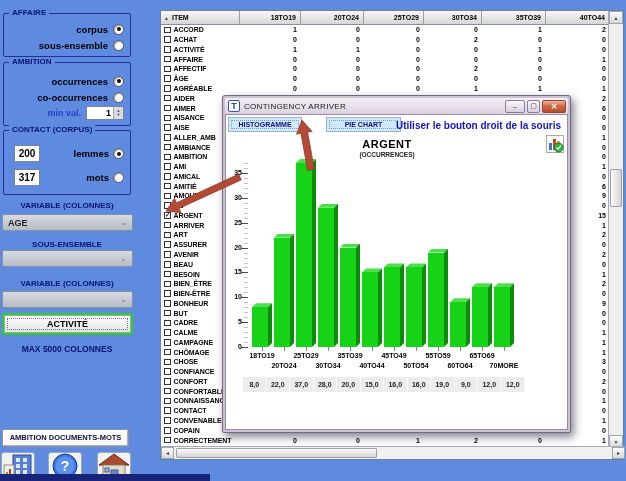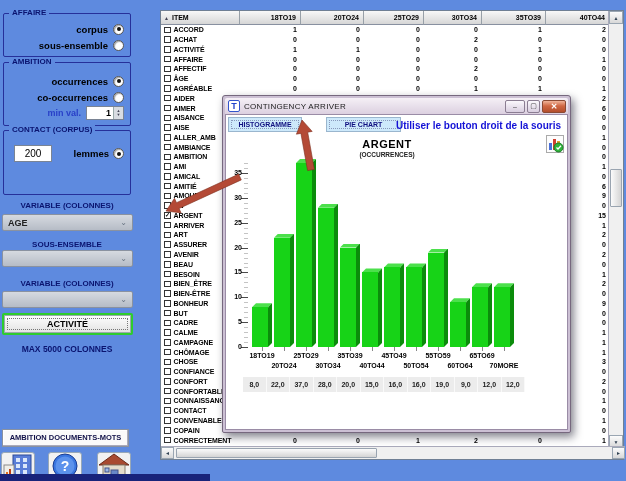--- a/index.html
+++ b/index.html
@@ -20,8 +20,8 @@
   .spin-btns { width:10px; height:100%; background:#D8DCE2; border-left:1px solid #9AA;
     display:flex; flex-direction:column; align-items:center; justify-content:center; font-size:4px; color:#445; line-height:4px; }
   .minval-lab { font-size:9px; font-weight:bold; color:#2840C8; }
-  .num-input { width:38px; height:17px; background:#fff; border:1px solid #7A8494; text-align:center;
-    font-size:10px; font-weight:normal; color:#000; line-height:15px; }
+  .num-input { width:26px; height:17px; background:#fff; border:1px solid #7A8494; text-align:center;
+    font-size:10px; font-weight:bold; color:#000; line-height:15px; }
   .side-label { position:absolute; left:0; width:134px; text-align:center; font-size:8px; font-weight:bold; color:#0A1470; }
   .dd { position:absolute; left:2px; width:131px; height:17px; background:linear-gradient(#D6DAE0,#B6BCC6);
     border:1px solid #8A92A0; border-radius:2px; display:flex; align-items:center; }

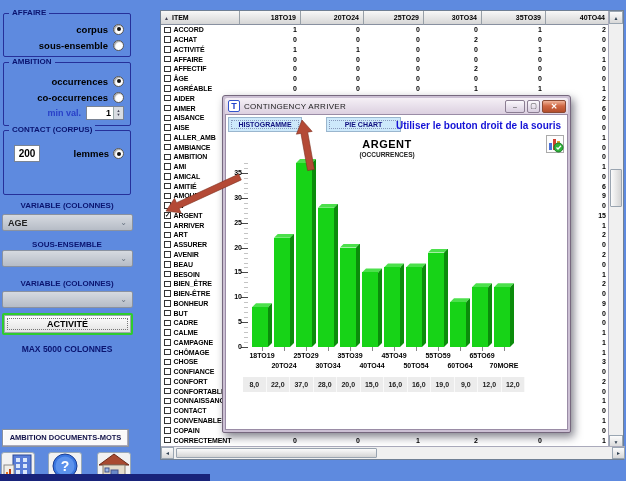--- a/index.html
+++ b/index.html
@@ -147,6 +147,11 @@
       <span class="num-input">200</span>
       <span class="opt-label" style="flex:1;text-align:right;">lemmes</span>
       <span class="radio on"></span>
+    </div>
+    <div style="position:absolute;left:10px;right:6px;top:38px;display:flex;align-items:center;gap:4px;">
+      <span class="num-input">317</span>
+      <span class="opt-label" style="flex:1;text-align:right;">mots</span>
+      <span class="radio"></span>
     </div>
   </div>
 

